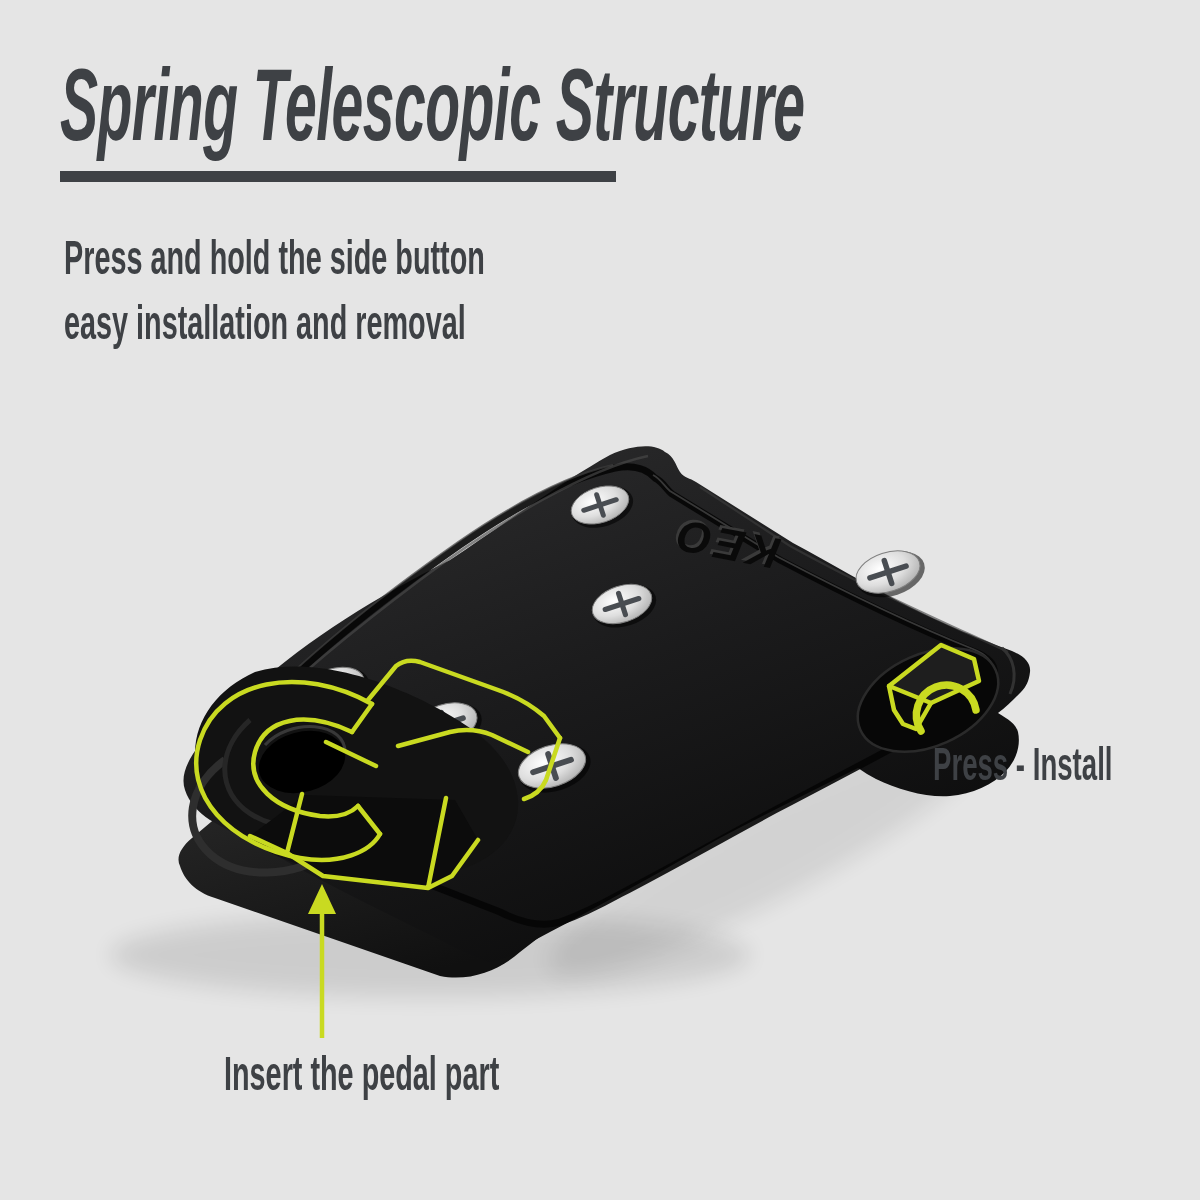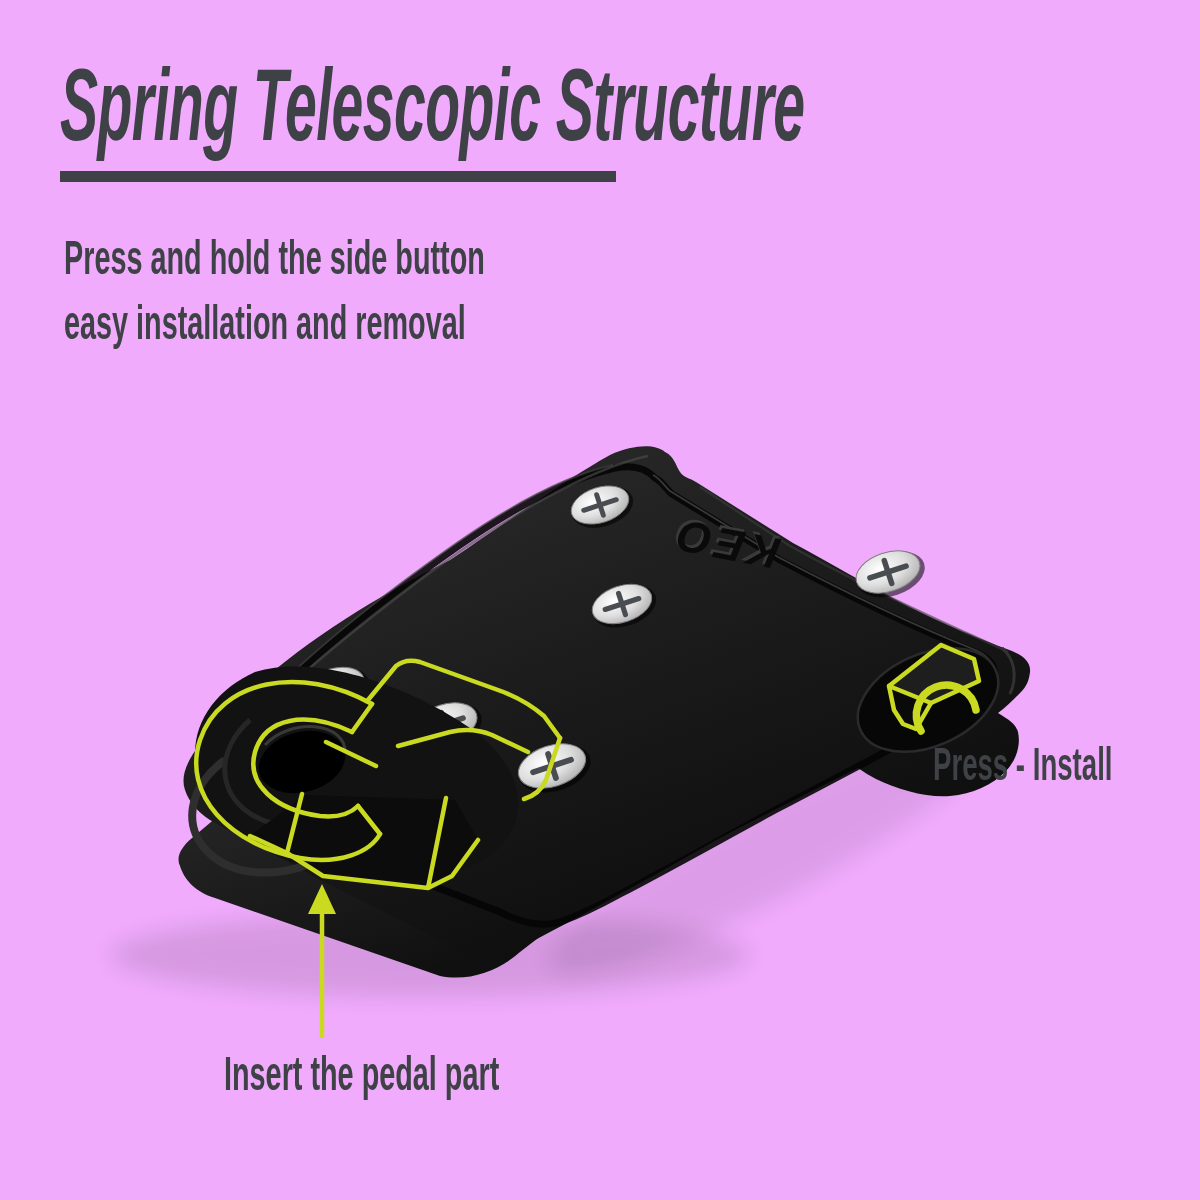--- a/index.html
+++ b/index.html
@@ -3,7 +3,7 @@
 <meta charset="utf-8">
 <style>
   html,body{margin:0;padding:0;background:#ffffff;}
-  .page{position:relative;width:1200px;height:1200px;background:#f0abfc;overflow:hidden;
+  .page{position:relative;width:1200px;height:1200px;background:#e5e5e5;overflow:hidden;
         font-family:"Liberation Sans",sans-serif;}
   .page-title{position:absolute;left:60px;top:52px;margin:0;
         font-size:102px;line-height:1.05;font-weight:bold;font-style:italic;

